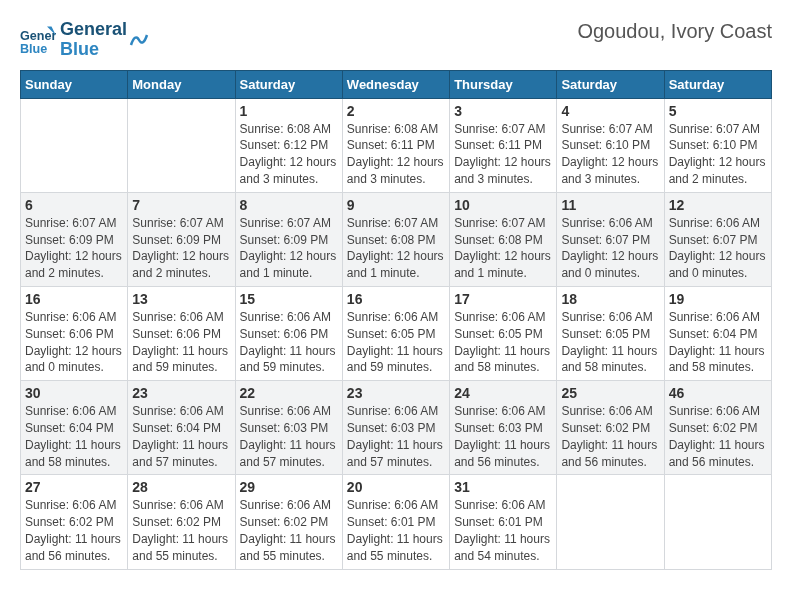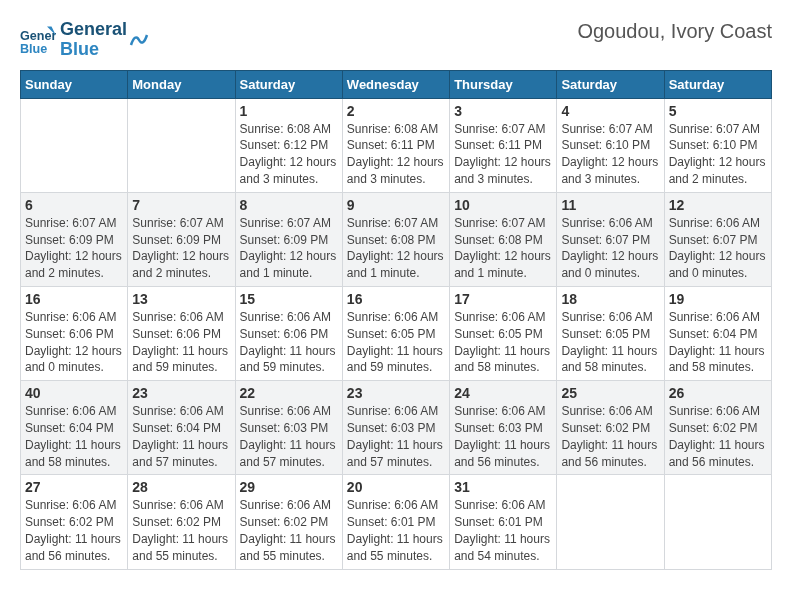--- a/index.html
+++ b/index.html
@@ -246,7 +246,7 @@
       </tr>
       <tr>
         <td>
-          <span class="day-number">40</span>
+          <span class="day-number">30</span>
           <div class="day-info" style="white-space: pre-line;">Sunrise: 6:06 AM
 Sunset: 6:04 PM
 Daylight: 11 hours and 58 minutes.</div>

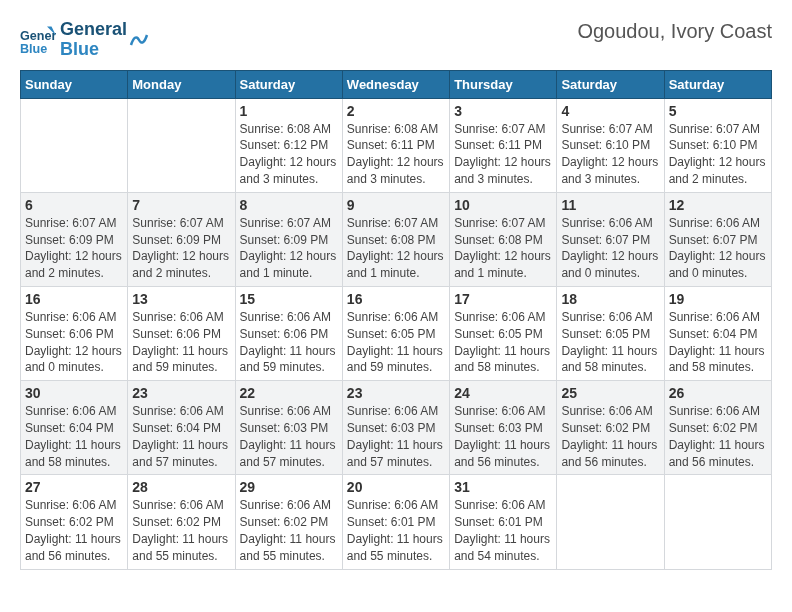--- a/index.html
+++ b/index.html
@@ -282,7 +282,7 @@
 Daylight: 11 hours and 56 minutes.</div>
         </td>
         <td>
-          <span class="day-number">26</span>
+          <span class="day-number">46</span>
           <div class="day-info" style="white-space: pre-line;">Sunrise: 6:06 AM
 Sunset: 6:02 PM
 Daylight: 11 hours and 56 minutes.</div>

